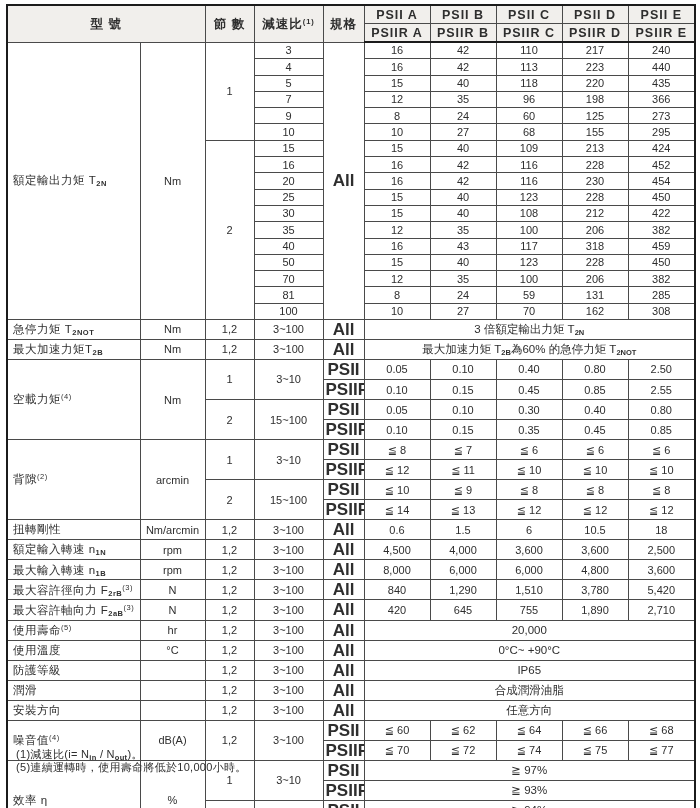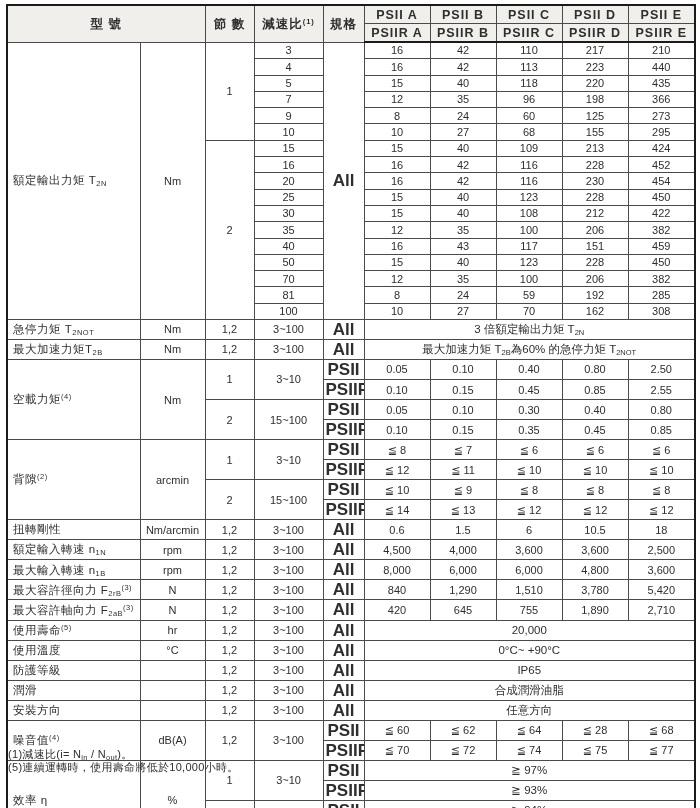--- a/index.html
+++ b/index.html
@@ -95,7 +95,7 @@
           <td>42</td>
           <td>110</td>
           <td>217</td>
-          <td>210</td>
+          <td>240</td>
         </tr>
         <tr>
           <td>4</td>

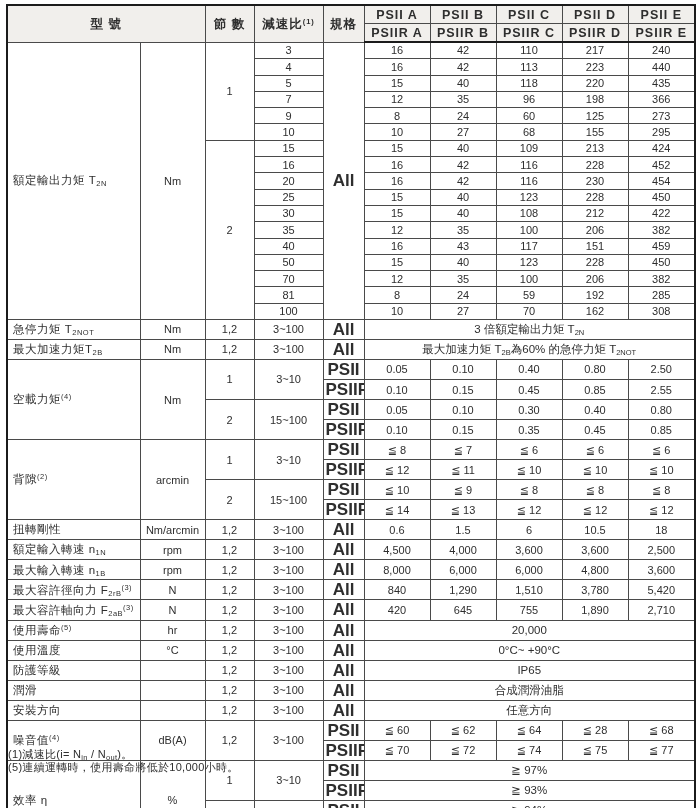--- a/index.html
+++ b/index.html
@@ -39,7 +39,7 @@
   }
   table.spec td.spec{font-weight:bold;font-size:17px;}
   table.spec td.span5{font-size:11.5px;}
-  sub{font-size:7.5px;line-height:0;vertical-align:-2px;}
+  sub{font-size:7.5px;line-height:0;vertical-align:-2px;font-weight:bold;}
   sup{font-size:7.5px;line-height:0;vertical-align:4px;}
   .footnotes{
     position:absolute;left:8px;top:748px;width:688px;

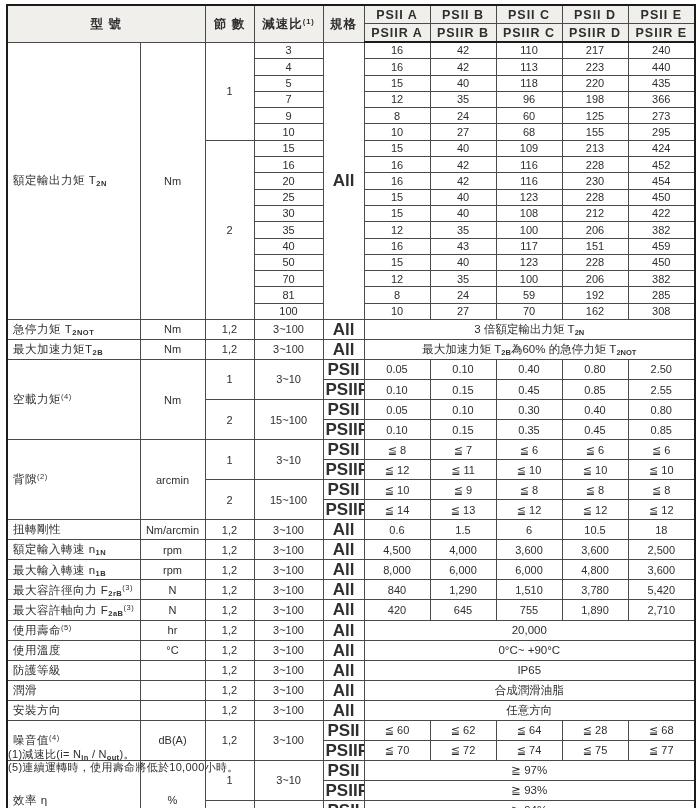--- a/index.html
+++ b/index.html
@@ -191,7 +191,7 @@
           <td>16</td>
           <td>43</td>
           <td>117</td>
-          <td>151</td>
+          <td>318</td>
           <td>459</td>
         </tr>
         <tr>

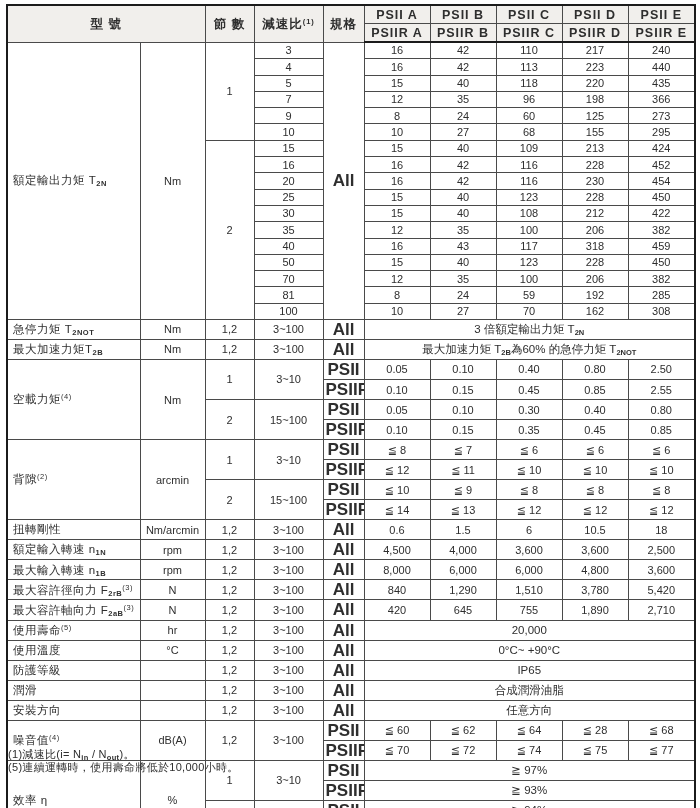--- a/index.html
+++ b/index.html
@@ -215,7 +215,7 @@
           <td>8</td>
           <td>24</td>
           <td>59</td>
-          <td>192</td>
+          <td>131</td>
           <td>285</td>
         </tr>
         <tr>

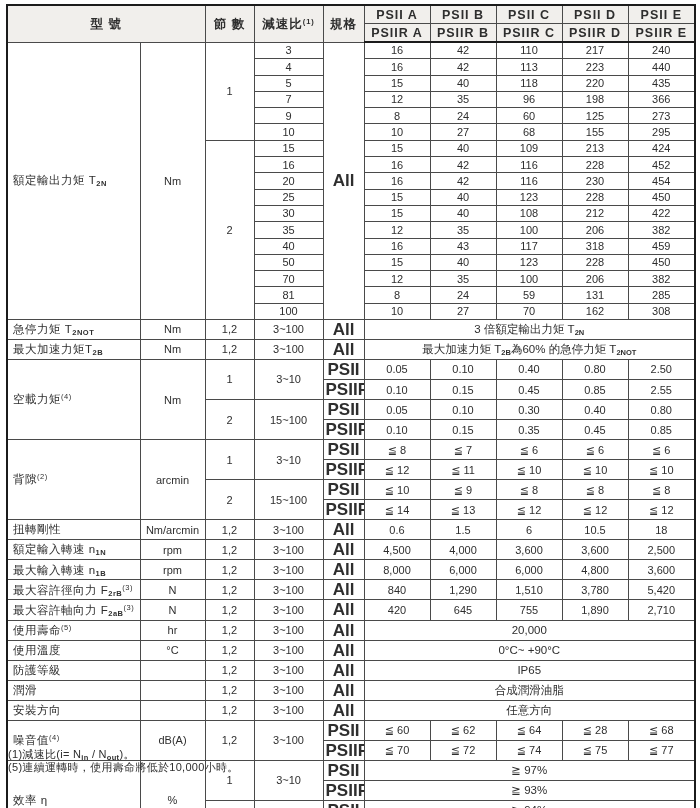--- a/index.html
+++ b/index.html
@@ -427,7 +427,7 @@
           <td>≦ 60</td>
           <td>≦ 62</td>
           <td>≦ 64</td>
-          <td>≦ 28</td>
+          <td>≦ 66</td>
           <td>≦ 68</td>
         </tr>
         <tr>

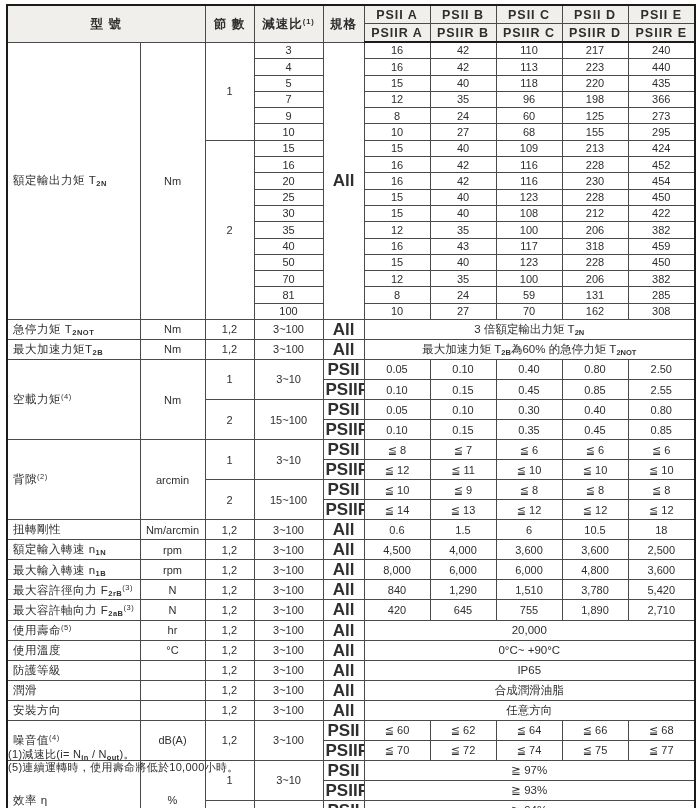--- a/index.html
+++ b/index.html
@@ -45,7 +45,7 @@
     position:absolute;left:8px;top:748px;width:688px;
     font-size:11px;line-height:13.2px;letter-spacing:0.3px;
   }
-  .footnote{white-space:nowrap;}
+  .footnote{white-space:nowrap;margin-left:8px;}
 </style>
 </head>
 <body>

